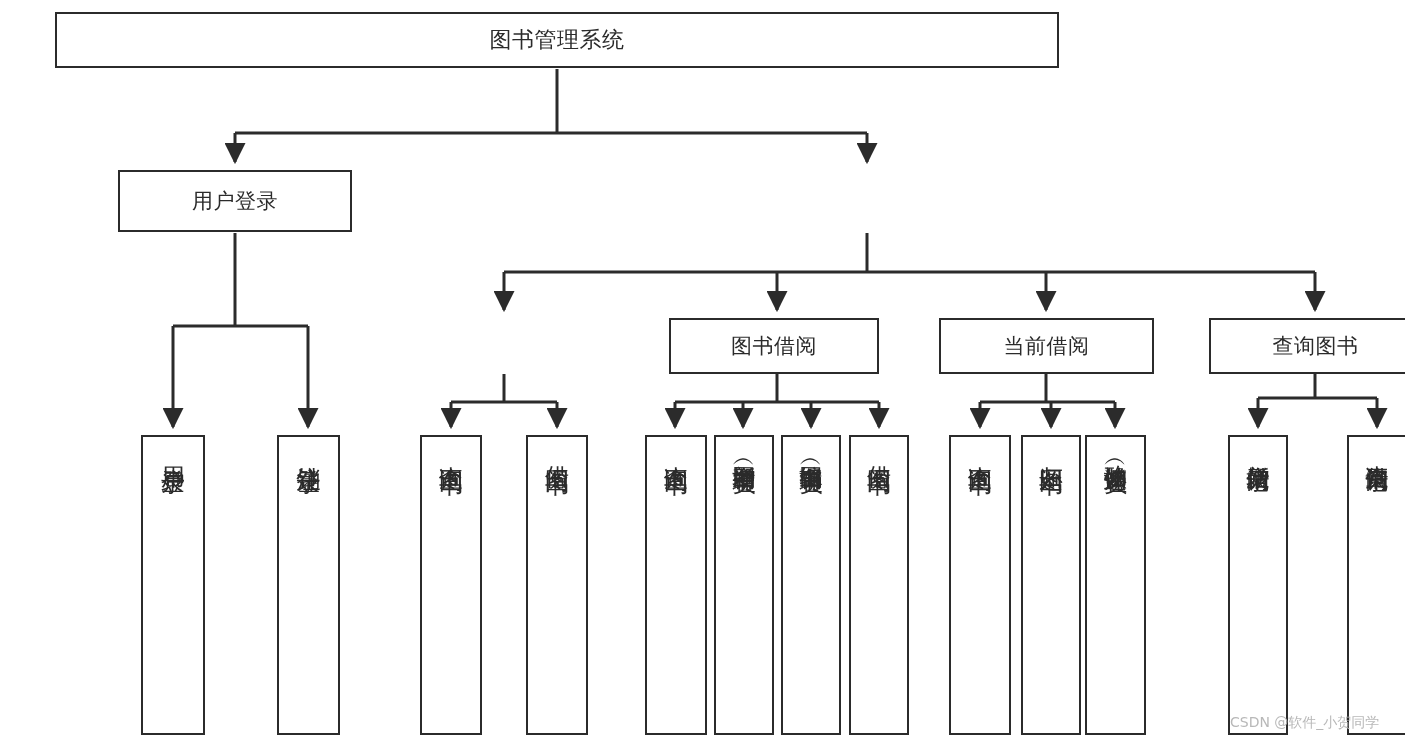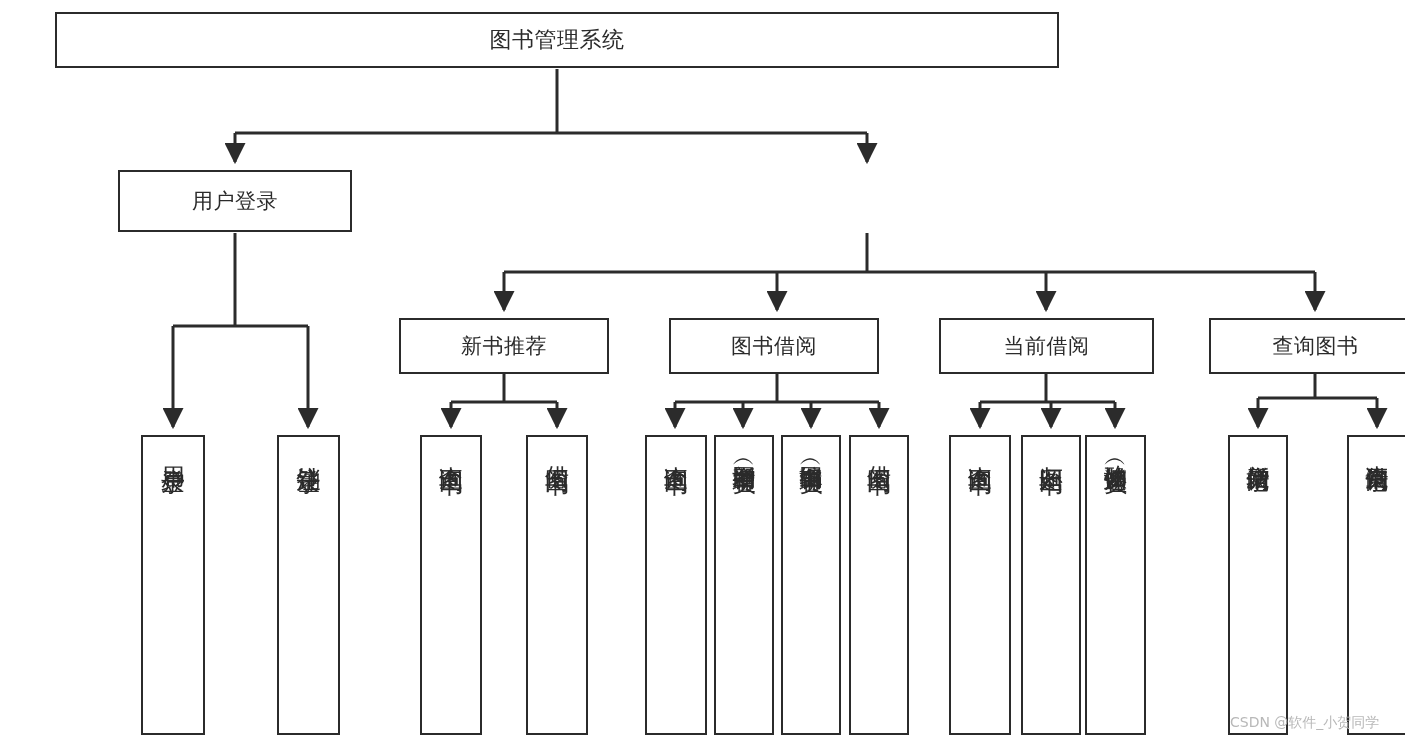--- a/index.html
+++ b/index.html
@@ -146,9 +146,6 @@
     <span class="node-label">用户登录</span>
   </div>
 
-  <div class="node horizontal" style="left:362px; top:318px; width:210px; height:56px;">
-    <span class="node-label">新书推荐</span>
-  </div>
   <div class="node horizontal" style="left:902px; top:318px; width:215px; height:56px;">
     <span class="node-label">当前借阅</span>
   </div>

